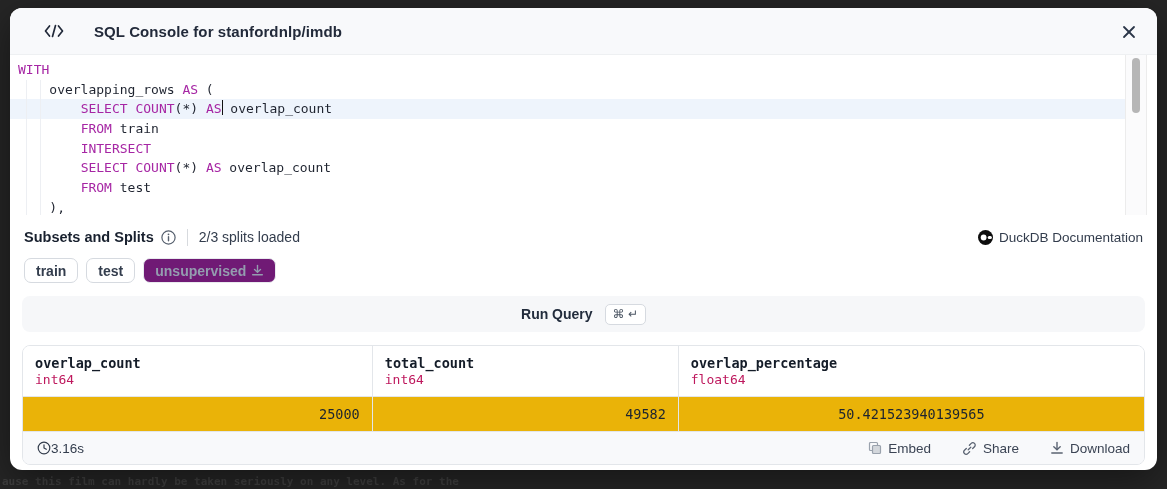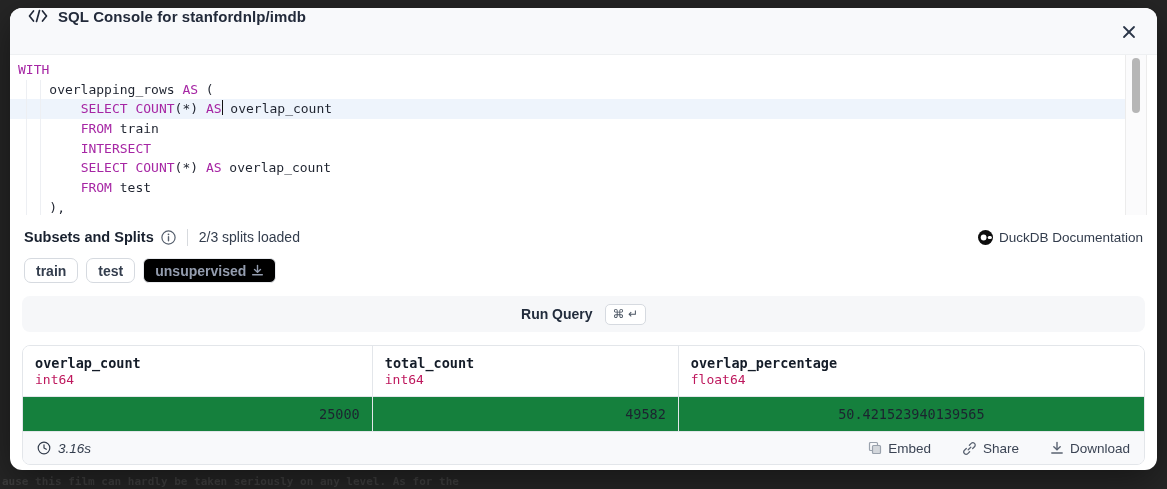--- a/index.html
+++ b/index.html
@@ -21,7 +21,7 @@
   
   .modal-header {
     height:47px; background:#f8f9fb; border-bottom:1px solid #eef0f2;
-    display:flex; align-items:flex-start; padding:0 18px; position:relative;
+    display:flex; align-items:center; padding:0 34px; position:relative;gap:20px;
   }
   .code-glyph { display:flex; align-items:center; margin-right:10px; color:#222a3a; }
   .modal-title { font-size:15px; font-weight:bold; color:#222a3a; letter-spacing:.1px; }

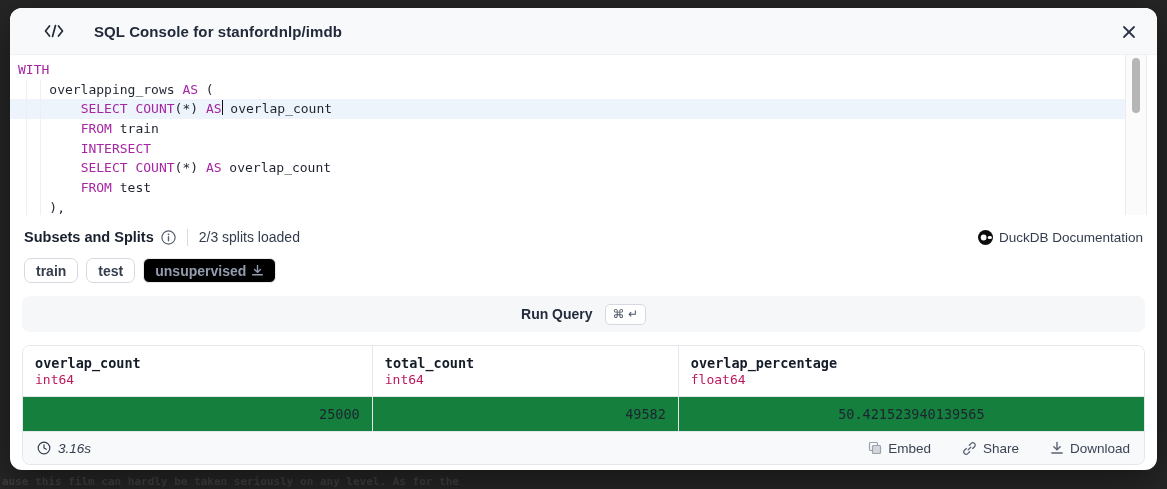--- a/index.html
+++ b/index.html
@@ -67,7 +67,7 @@
     border-radius:7px; font-size:14px; font-weight:600; cursor:pointer;
     border:1px solid #d6dae0; background:#fff; color:#333d4d;
   }
-  .pill.unloaded { background:#000000; border-color:#e9ebef; color:#949daf;border-radius:6px; }
+  .pill.unloaded { background:#701a75; border-color:#e9ebef; color:#949daf; }
 
   .run-bar {
     display:flex; align-items:center; justify-content:center; gap:12px;

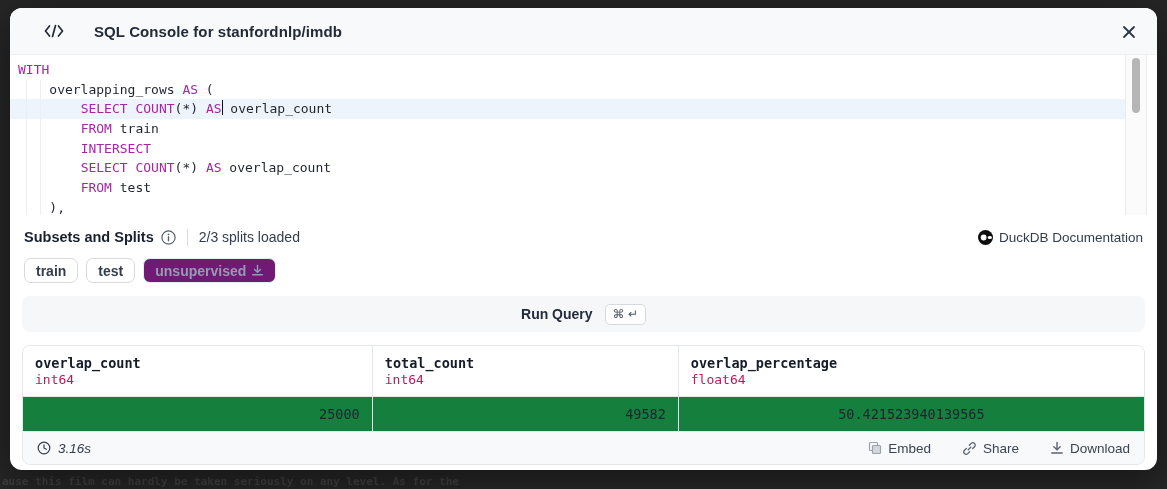--- a/index.html
+++ b/index.html
@@ -89,7 +89,7 @@
   .r-head .r-cell:last-child { border-right:none; }
   .col-name { font-family:"DejaVu Sans Mono", monospace; font-size:13.5px; font-weight:bold; color:#141c28; }
   .col-type { font-family:"DejaVu Sans Mono", monospace; font-size:13px; color:#be185d; margin-top:1px; }
-  .r-row { display:flex; background:#15803d; border-top:1px solid #e3e6ea; }
+  .r-row { display:flex; background:#eab308; border-top:1px solid #e3e6ea; }
   .r-row .r-cell { border-right:1px solid #e3e6ea; padding:9px 12px;
     font-family:"DejaVu Sans Mono", monospace; font-size:13.5px; color:#1c2430; text-align:right; }
   .r-row .r-cell:last-child { border-right:none;text-align:center; }

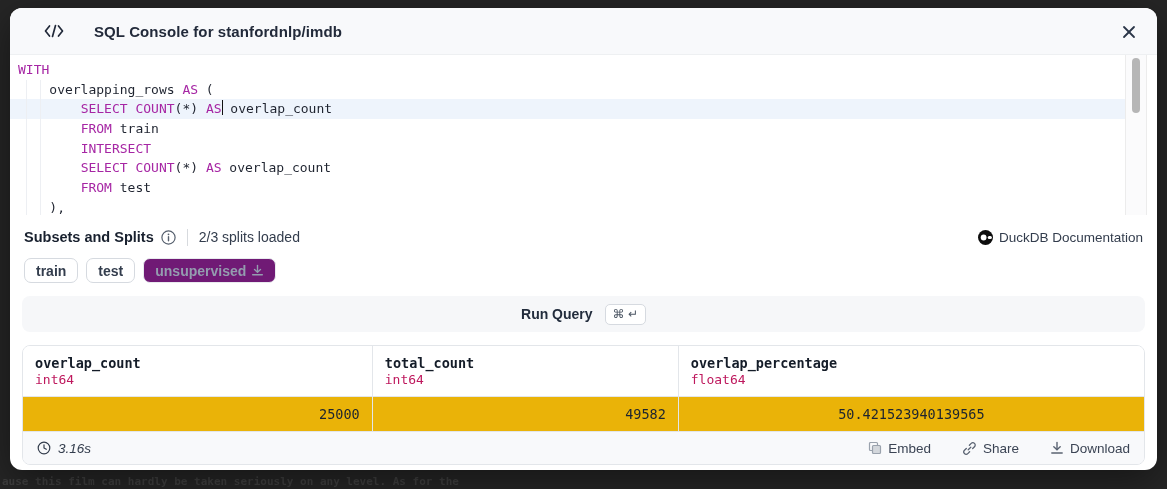--- a/index.html
+++ b/index.html
@@ -97,7 +97,7 @@
     display:flex; align-items:center; justify-content:space-between;
     background:#f8f9fb; border-top:1px solid #e3e6ea; height:33px; padding:0 14px;
   }
-  .duration { display:flex; align-items:center; gap:7px; font-size:13.5px; color:#333d4d;font-style:italic; }
+  .duration { display:flex; align-items:center; font-size:13.5px; color:#333d4d; }
   .actions { display:flex; align-items:center; gap:31px; }
   .action-btn { display:flex; align-items:center; gap:6px; background:none; border:none;
     font-size:13.5px; color:#3b4454; cursor:pointer; font-family:"Liberation Sans", sans-serif; }

